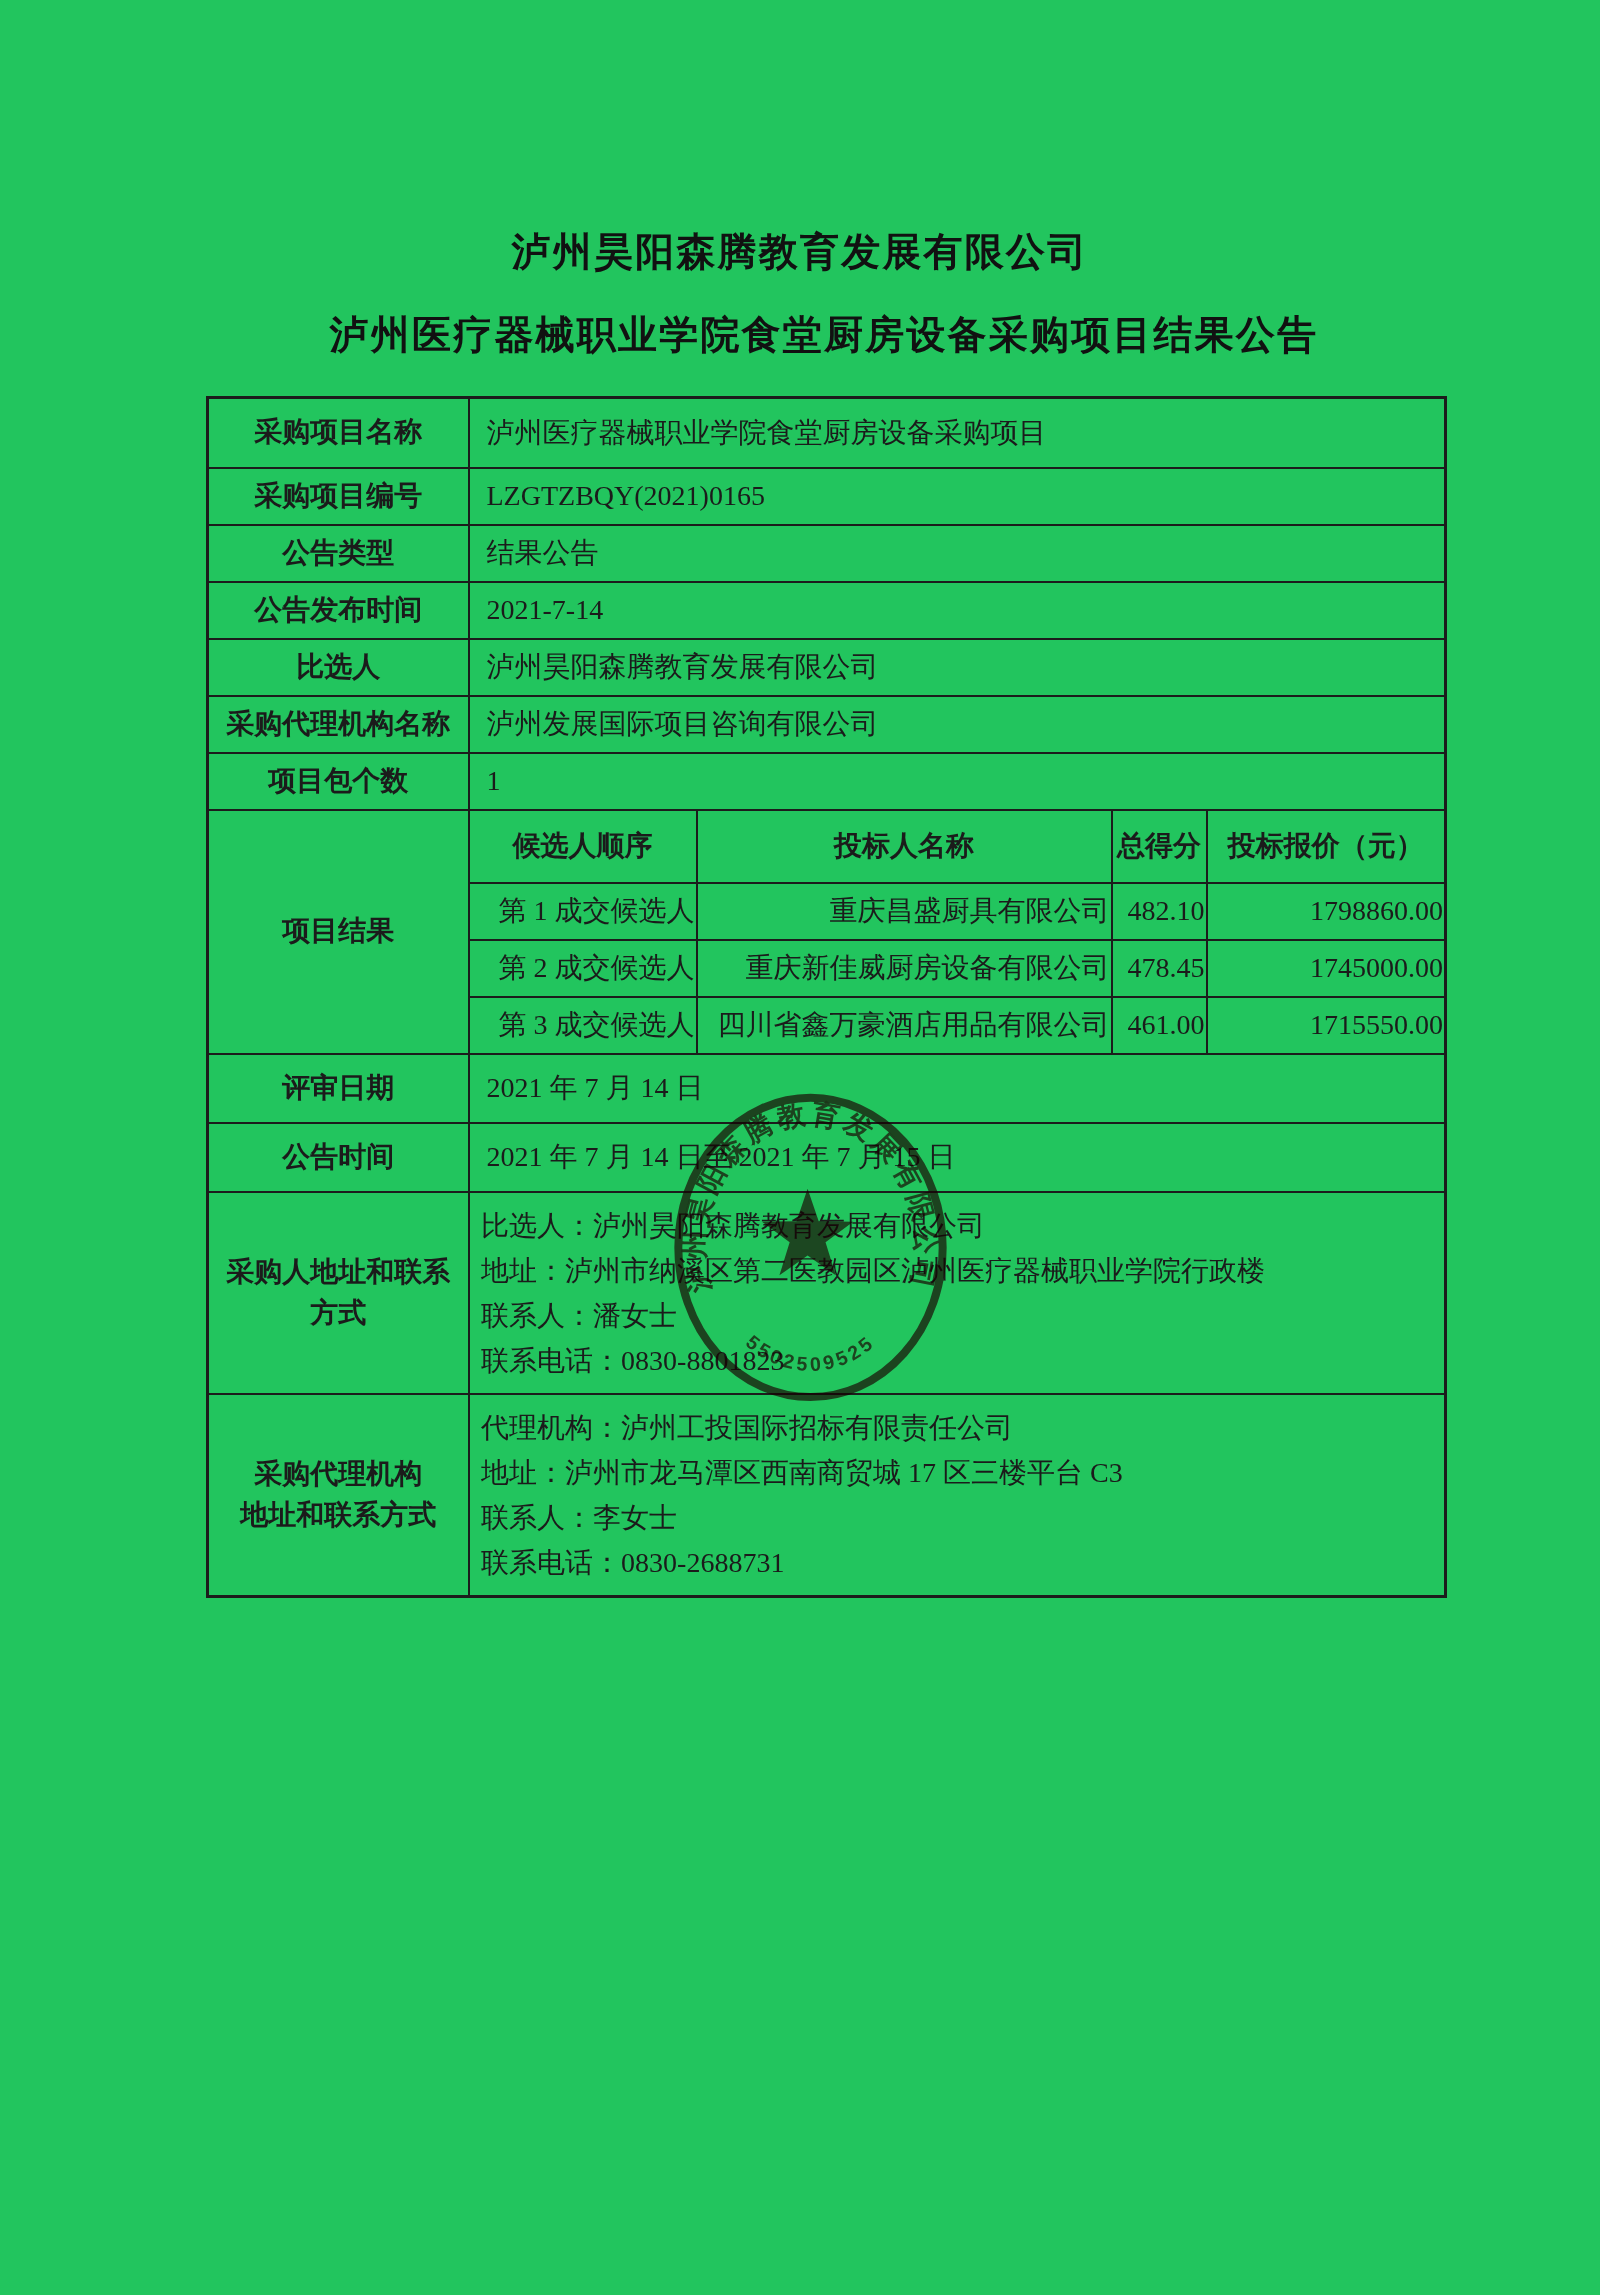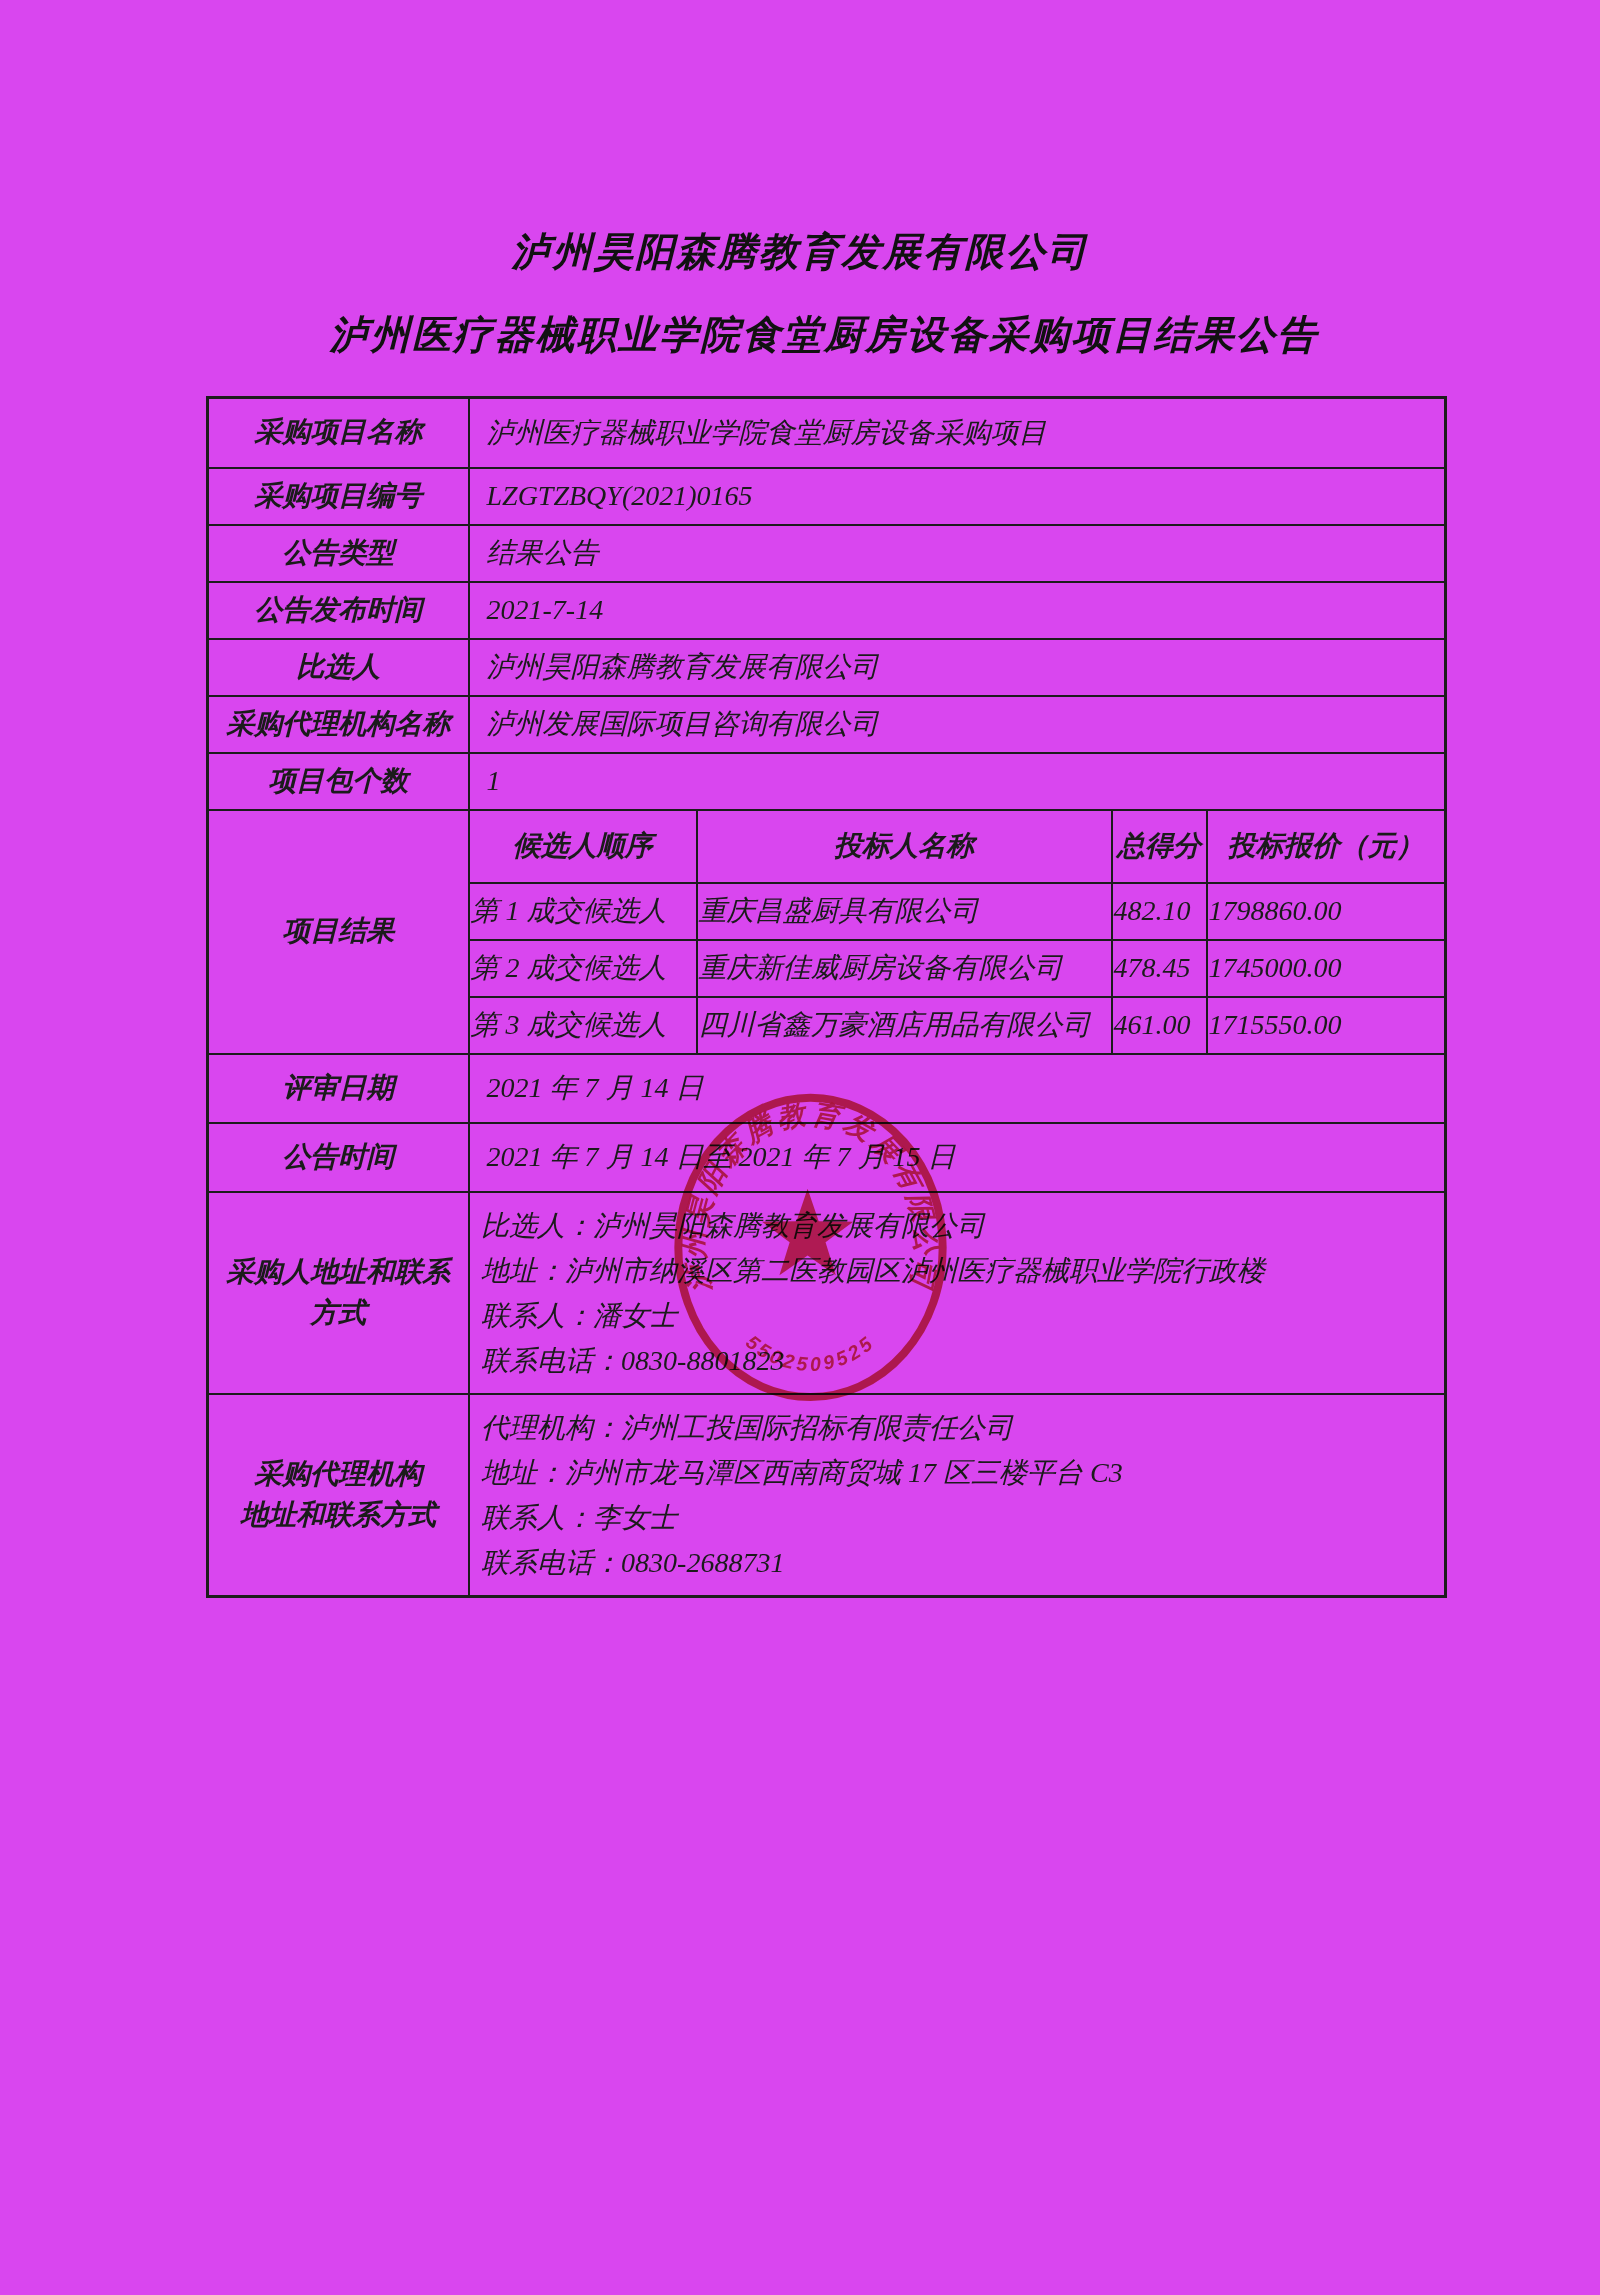--- a/index.html
+++ b/index.html
@@ -7,11 +7,10 @@
     position: relative;
     width: 1600px;
     height: 2295px;
-    background: #d946ef;
+    background: #22c55e;
     font-family: "Liberation Serif", serif;
     color: #1b1b1b;
     overflow: hidden;
-    font-style: italic;
   }
   .title {
     position: absolute;

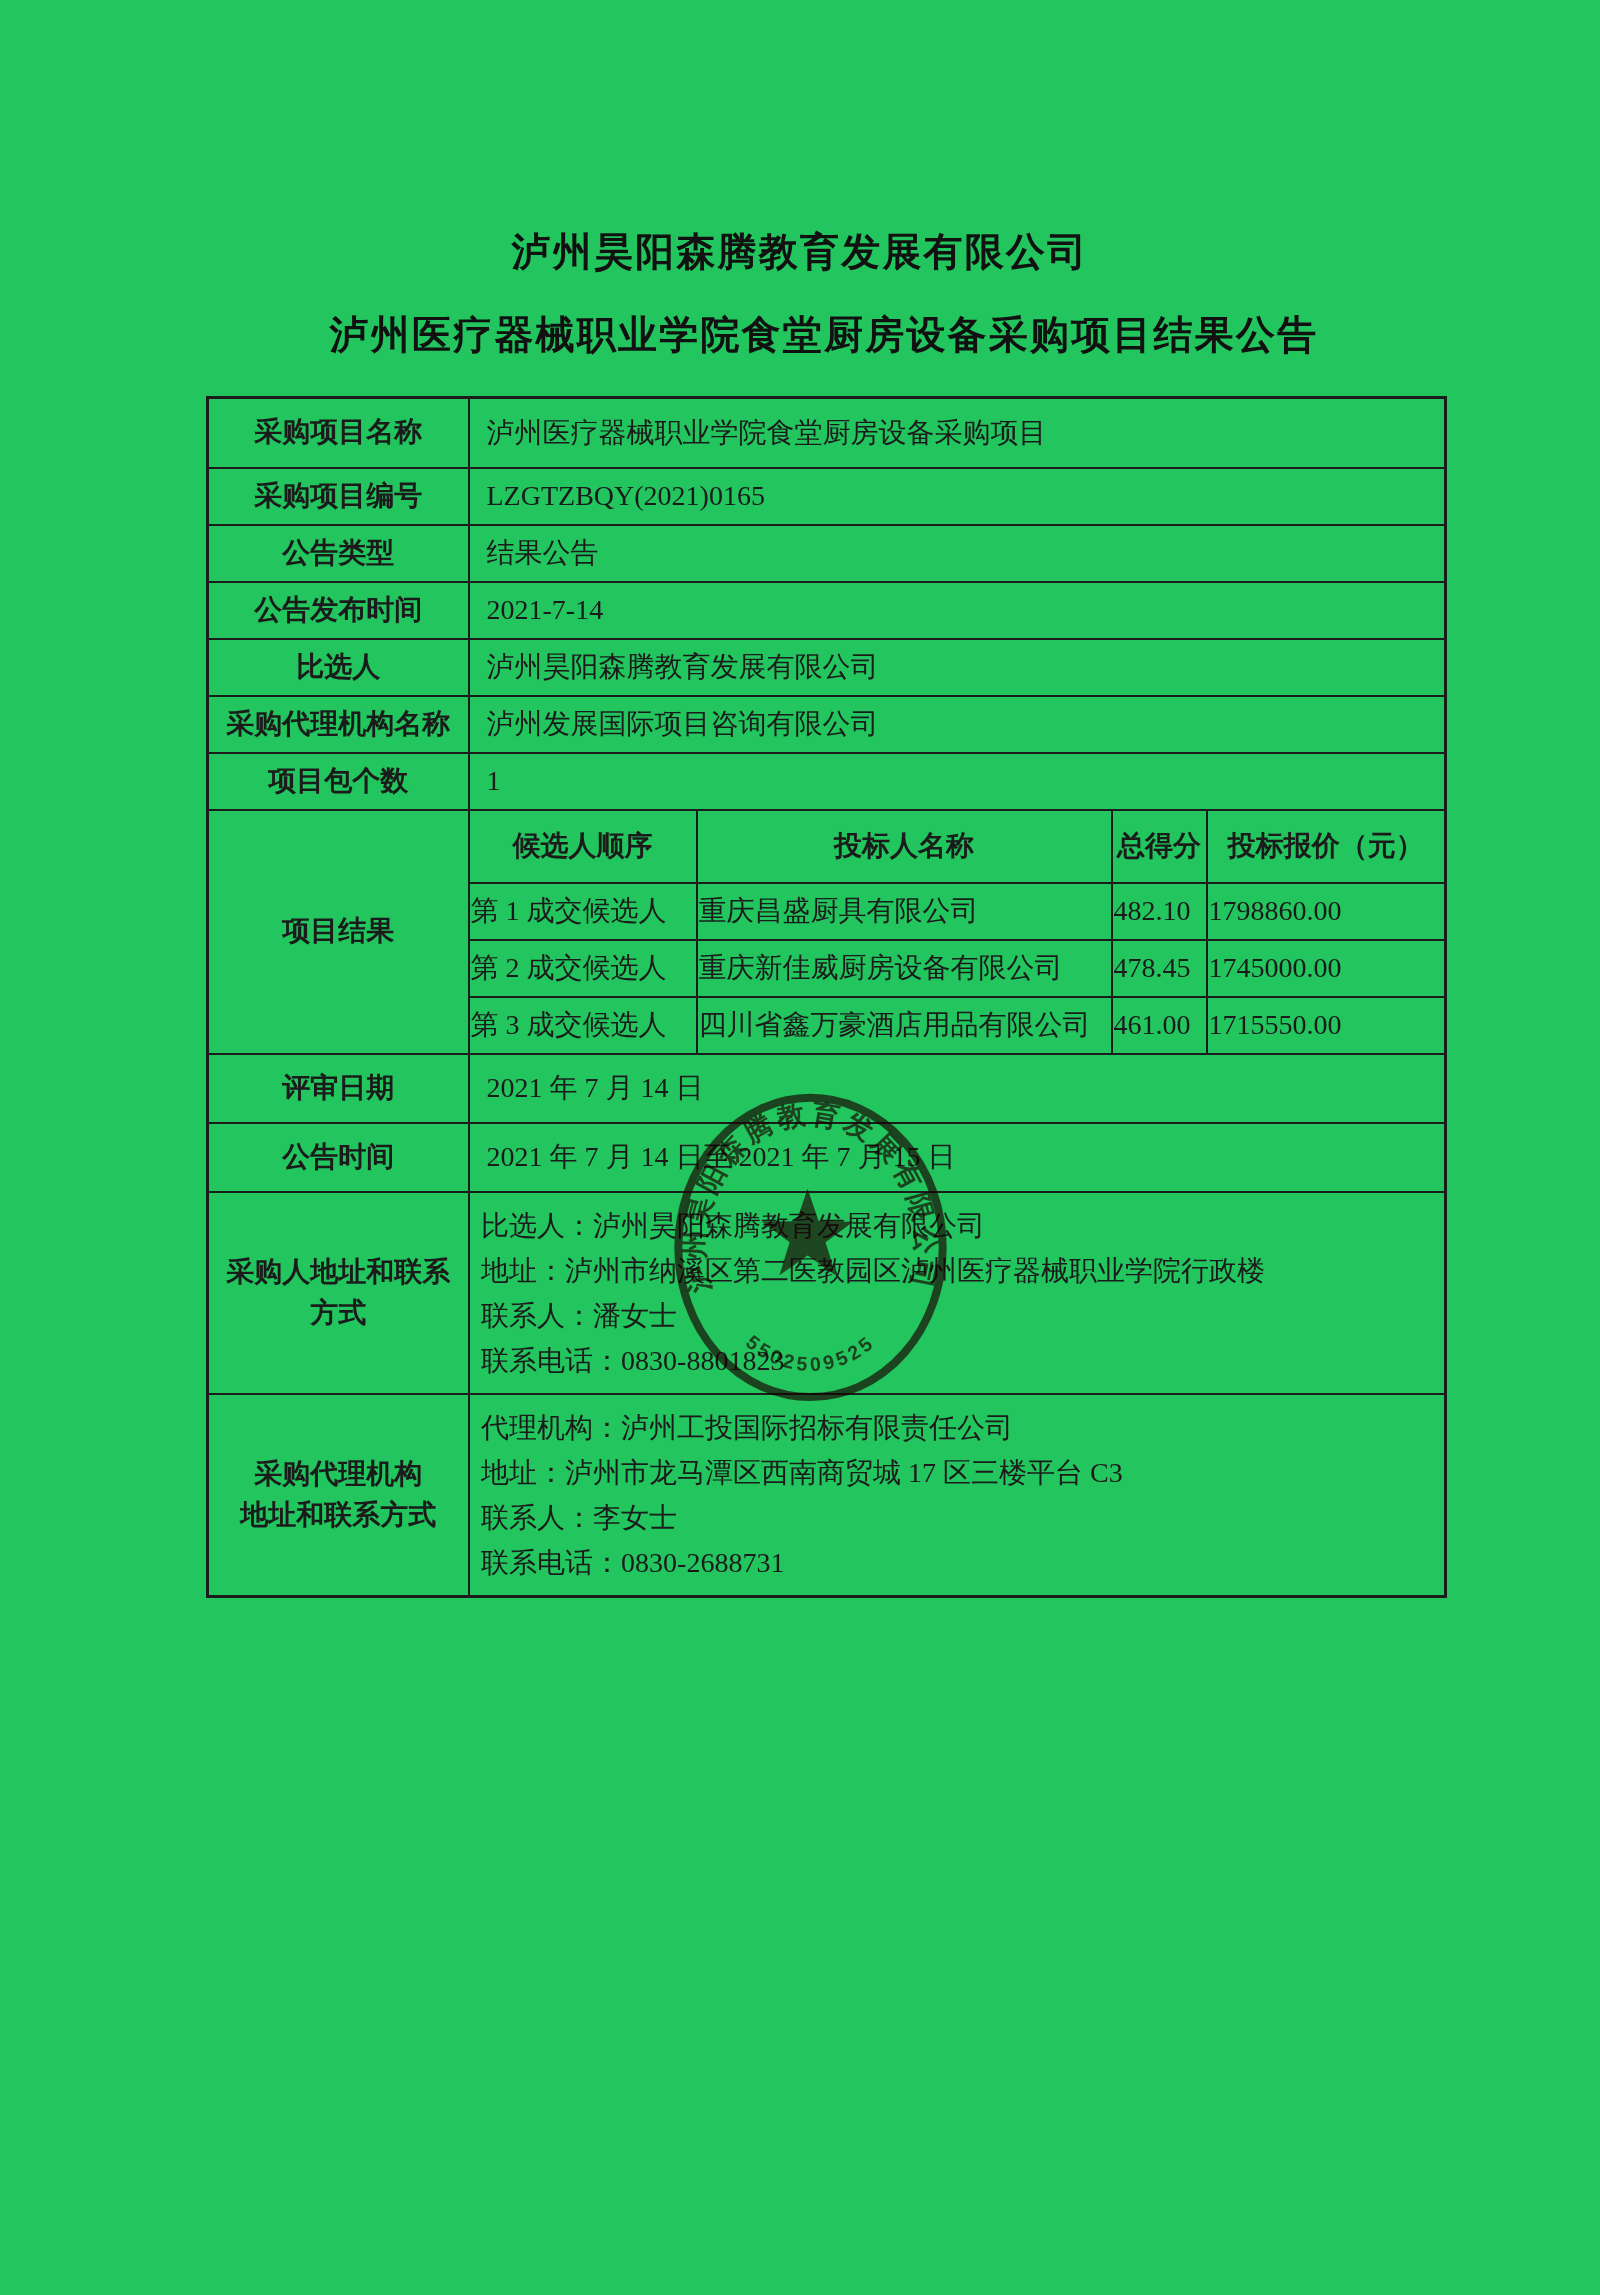--- a/index.html
+++ b/index.html
@@ -53,7 +53,7 @@
     padding-left: 17px;
     text-align: left;
   }
-  td.center { text-align: left; }
+  td.center { text-align: right; }
   td.hdr {
     font-family: "Liberation Sans", sans-serif;
     font-weight: bold;

